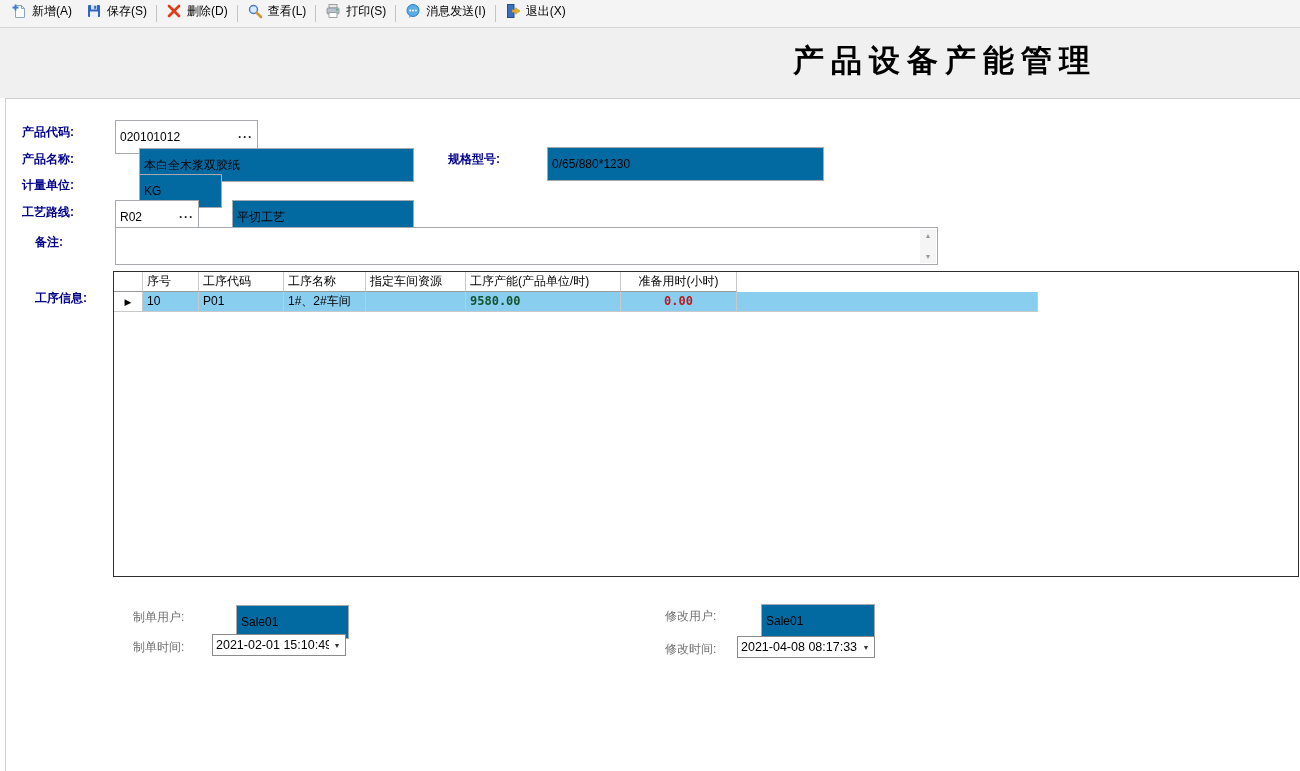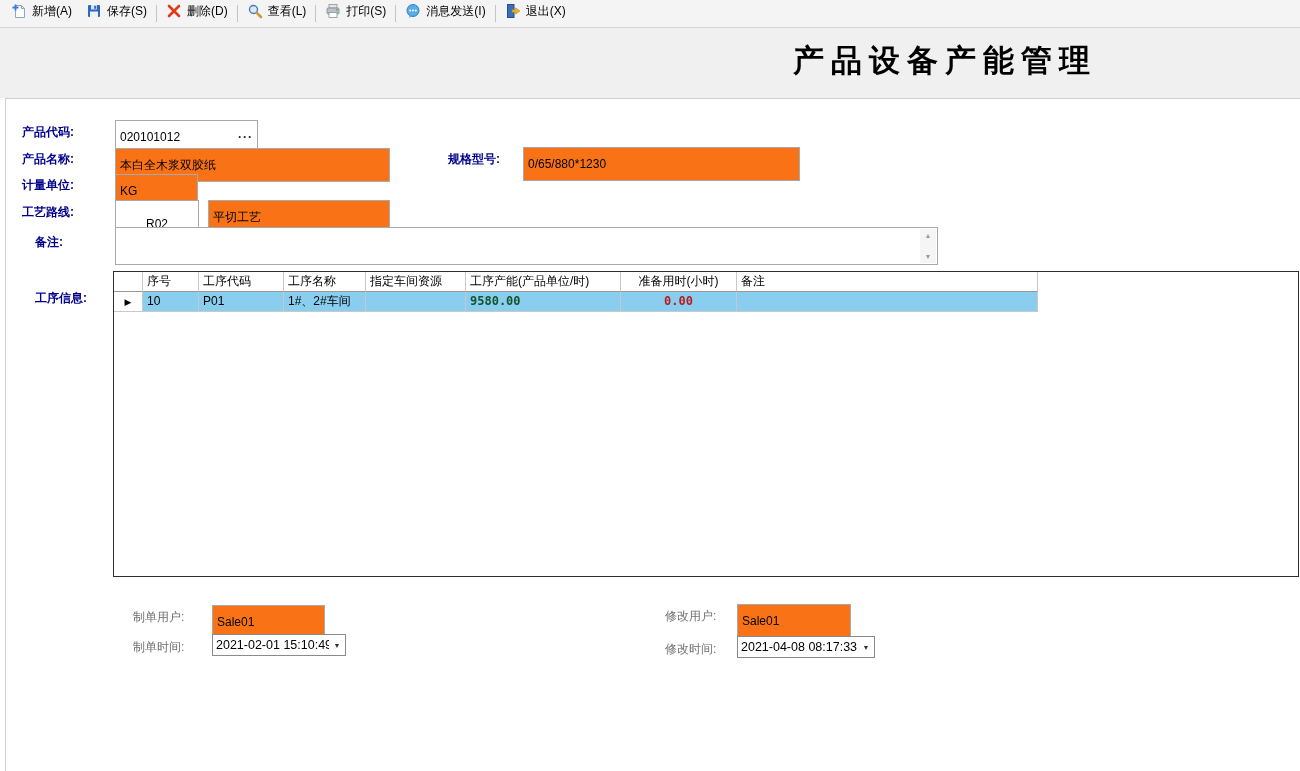--- a/index.html
+++ b/index.html
@@ -36,7 +36,7 @@
     position:absolute;box-sizing:border-box;border:1px solid #a6a9ad;background:#fff;
     display:flex;align-items:center;padding:16px 4px;font-size:12px;overflow:hidden;white-space:nowrap;
   }
-  .inp.ro{background:#f97316;}
+  .inp.ro{background:#0369a1;margin-left:24px;}
   .browse{margin-left:auto;font-weight:bold;letter-spacing:1px;color:#222;line-height:8px;cursor:pointer;}
   
   .remarkbox{

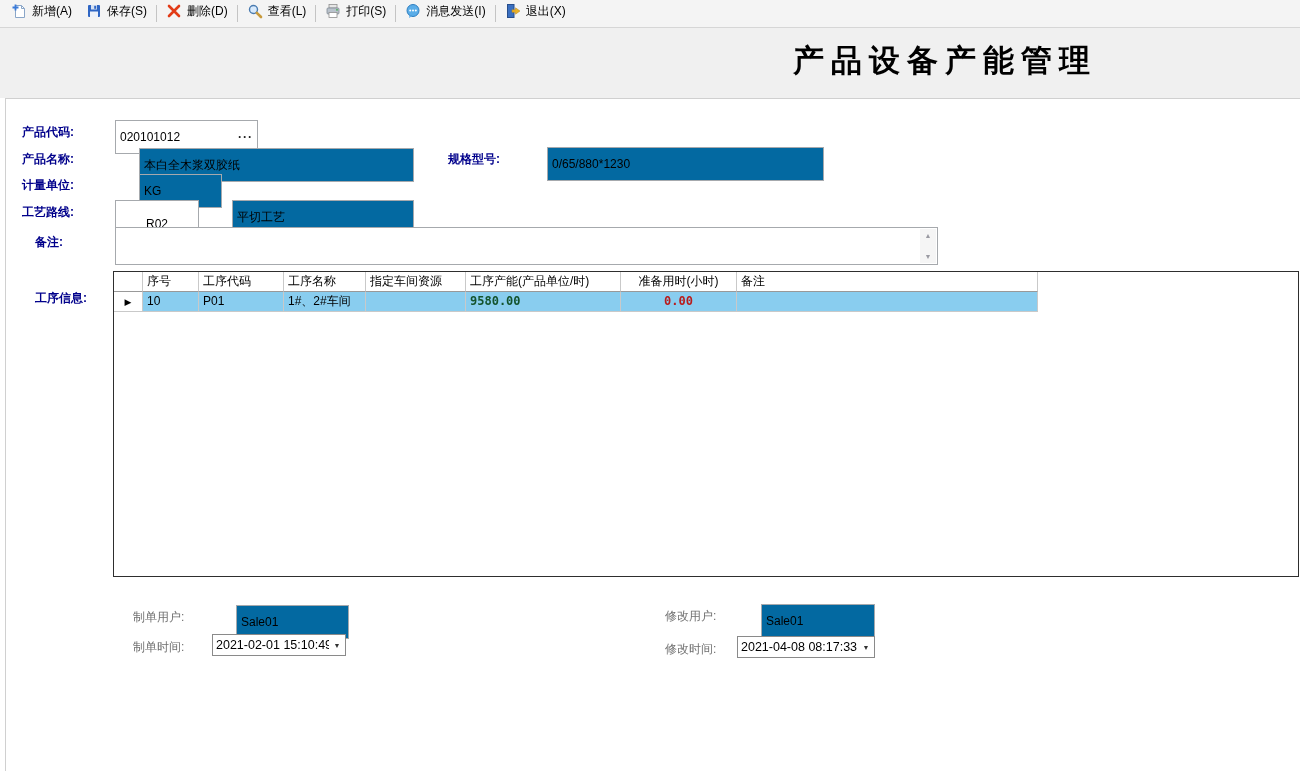--- a/index.html
+++ b/index.html
@@ -174,7 +174,7 @@
 </div>
 
 <div class="flabel" style="left:22px;top:204px;">工艺路线:</div>
-<div class="inp" style="left:115px;top:200px;width:84px;height:21px;flex-direction:column;">
+<div class="inp" style="left:115px;top:200px;width:84px;height:21px;">
   <span>R02</span>
   <span class="browse">···</span>
 </div>

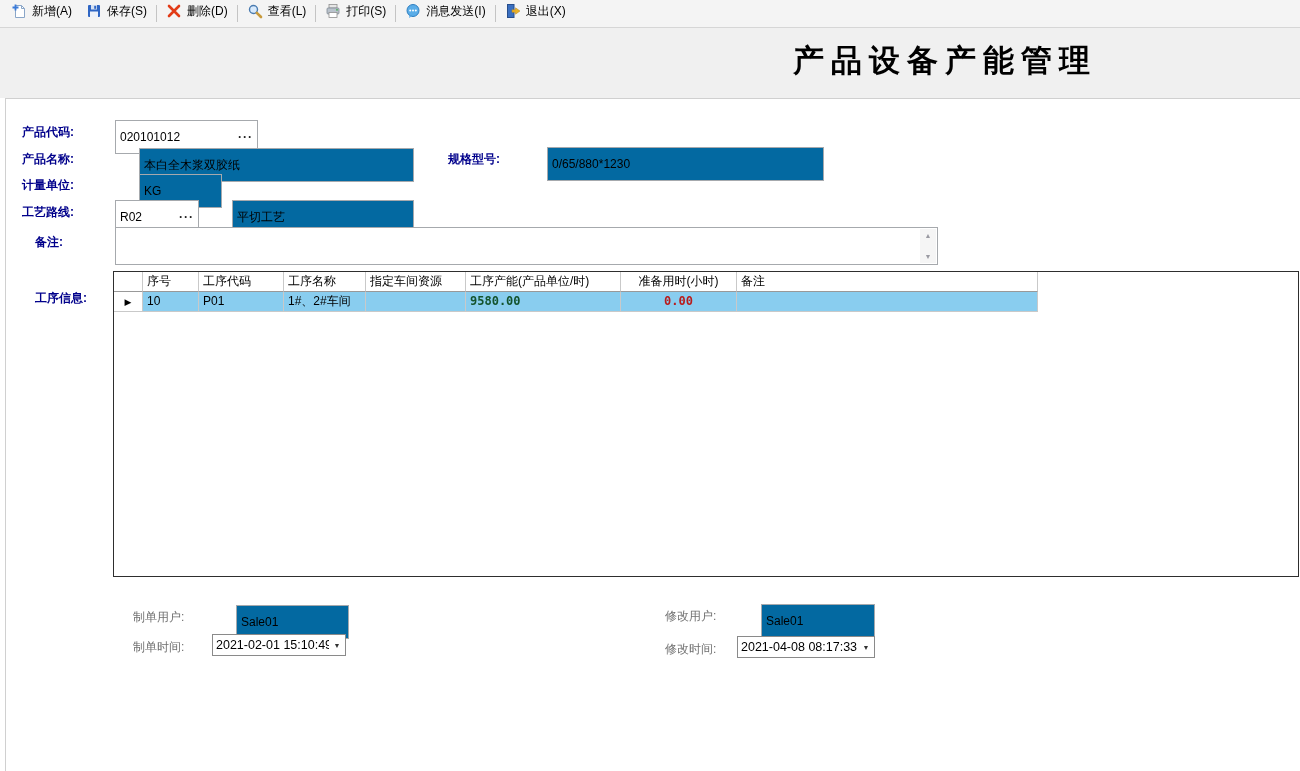--- a/index.html
+++ b/index.html
@@ -201,7 +201,6 @@
     <div class="g-cell c-shop">指定车间资源</div>
     <div class="g-cell c-cap">工序产能(产品单位/时)</div>
     <div class="g-cell c-prep">准备用时(小时)</div>
-    <div class="g-cell c-rem">备注</div>
   </div>
   <div class="g-row row-sel">
     <div class="g-cell c-sel"><span class="selarrow">▶</span></div>

